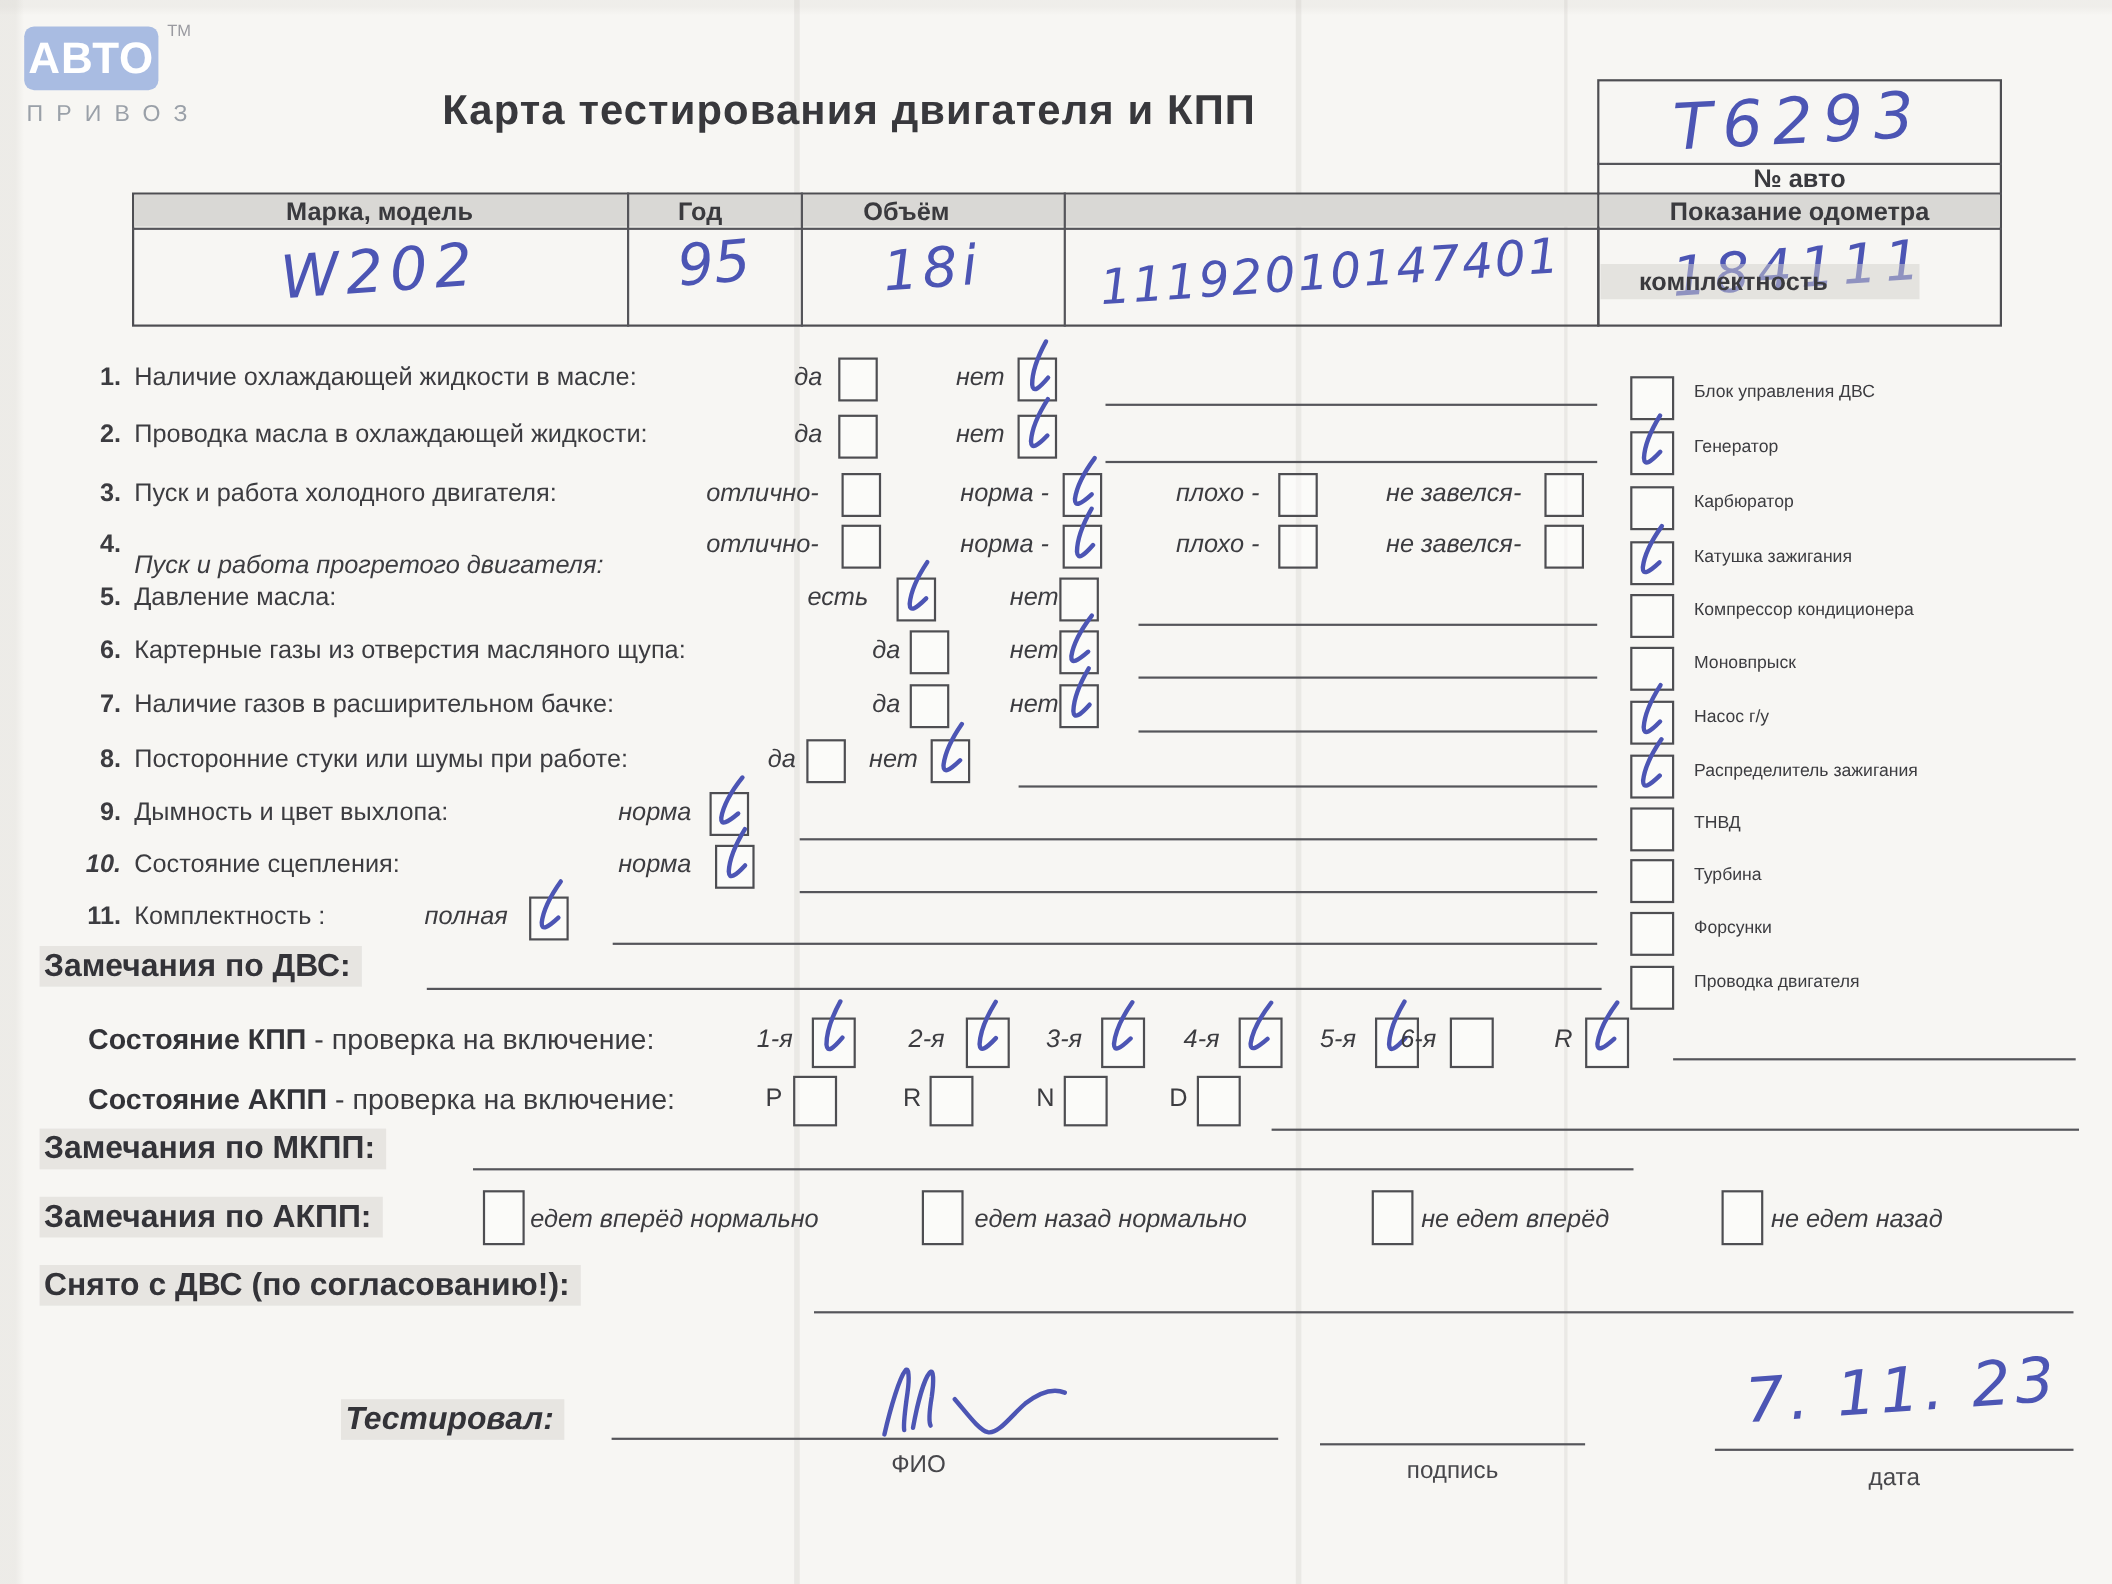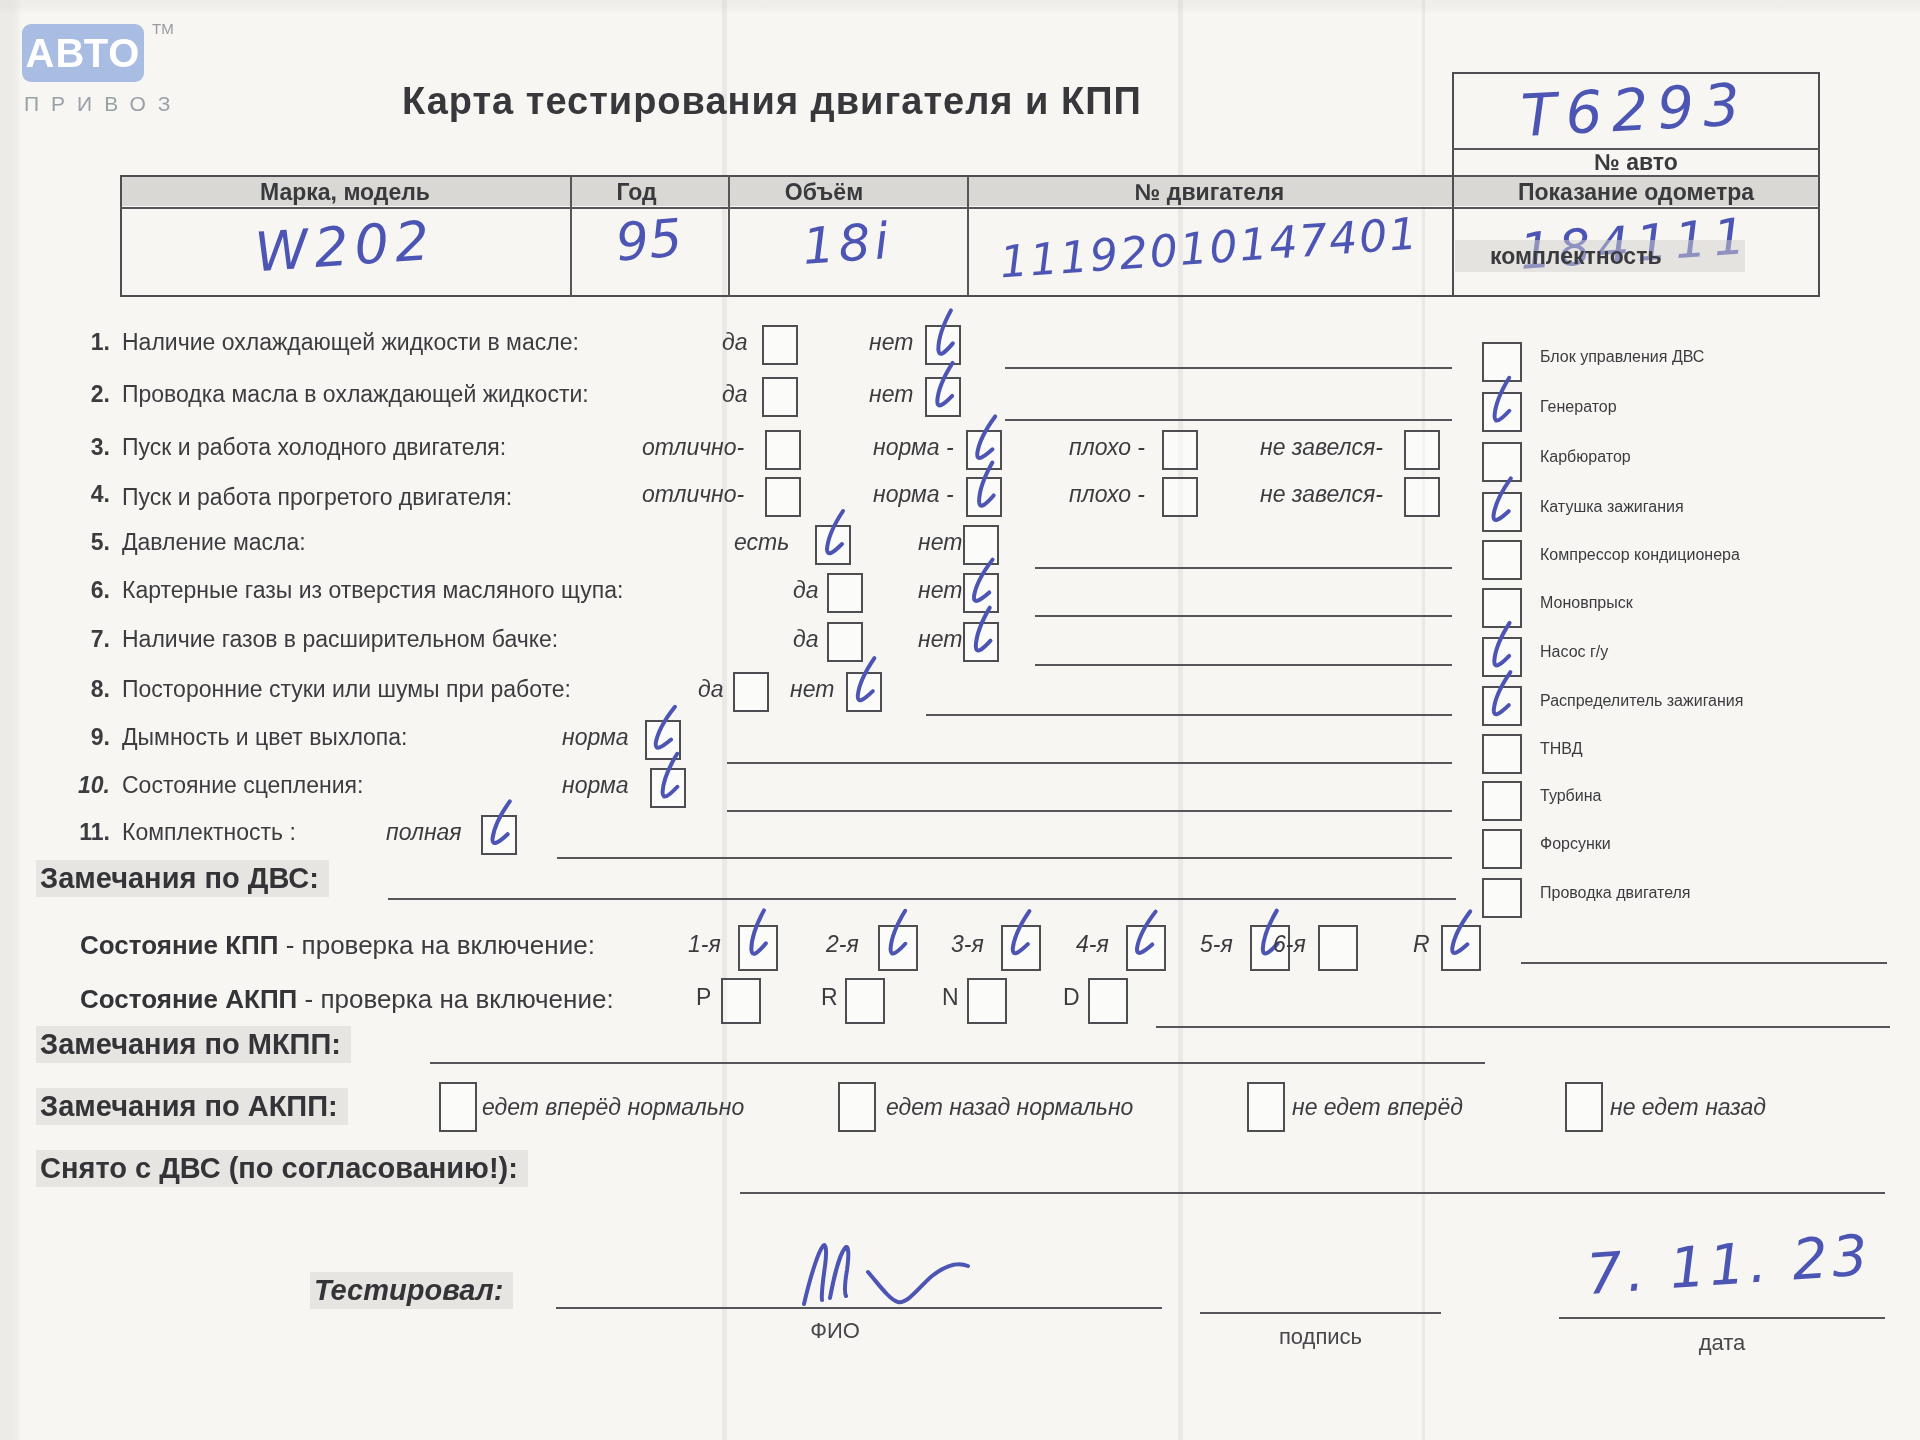--- a/index.html
+++ b/index.html
@@ -69,7 +69,6 @@
   <div class="abs cell-hdr" style="left:120px;top:179px;width:450px;">Марка, модель</div>
   <div class="abs cell-hdr" style="left:570px;top:179px;width:133px;">Год</div>
   <div class="abs cell-hdr" style="left:728px;top:179px;width:192px;">Объём</div>
-  <div class="abs cell-hdr" style="left:967px;top:179px;width:485px;">№ двигателя</div>
   <div class="abs cell-hdr" style="left:1452px;top:179px;width:368px;">Показание одометра</div>
   <div class="hand" style="left:120px;top:215px;width:450px;text-align:center;font-size:54px;letter-spacing:6px;transform:rotate(-4deg);">W202</div>
   <div class="hand" style="left:570px;top:210px;width:158px;text-align:center;font-size:52px;transform:rotate(-5deg);">95</div>

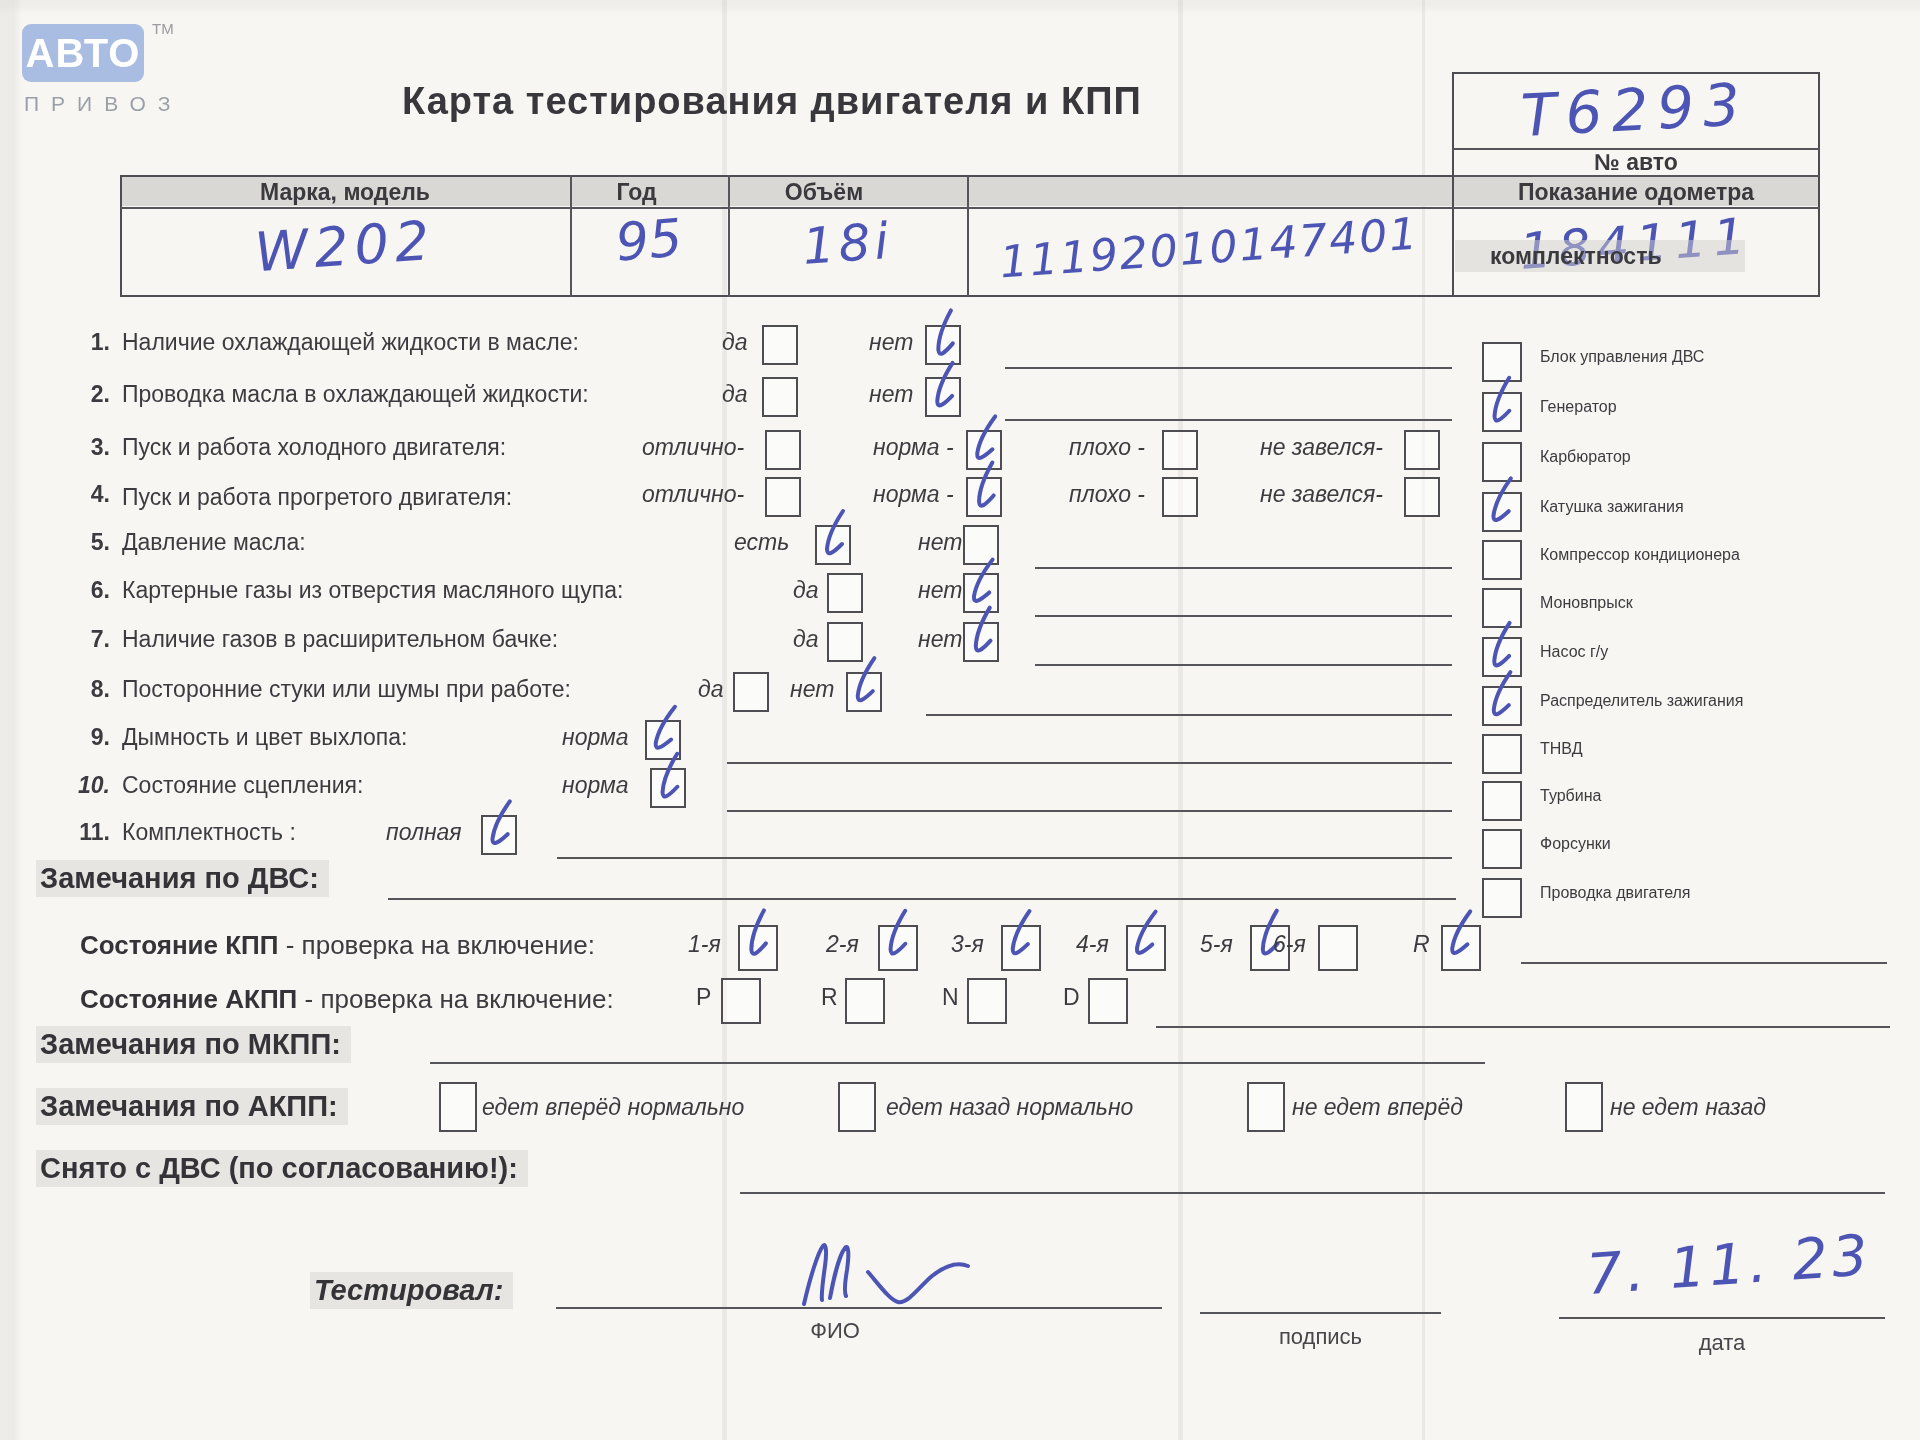--- a/index.html
+++ b/index.html
@@ -114,7 +114,7 @@
       <div class="opt-lbl" style="left: 1260px; top: 434px;">не завелся-</div>
       <div class="box" style="left: 1404px; top: 430px; width: 36px; height: 40px;"></div>
       <div class="row-num" style="top: 481px;">4.</div>
-      <div class="row-lbl" style="top: 484px;">Пуск и работа прогретого двигателя:</div>
+      <div class="row-lbl" style="top: 500px; font-style: italic;">Пуск и работа прогретого двигателя:</div>
       <div class="opt-lbl" style="left: 642px; top: 481px;">отлично-</div>
       <div class="box" style="left: 765px; top: 477px; width: 36px; height: 40px;"></div>
       <div class="opt-lbl" style="left: 873px; top: 481px;">норма -</div>

